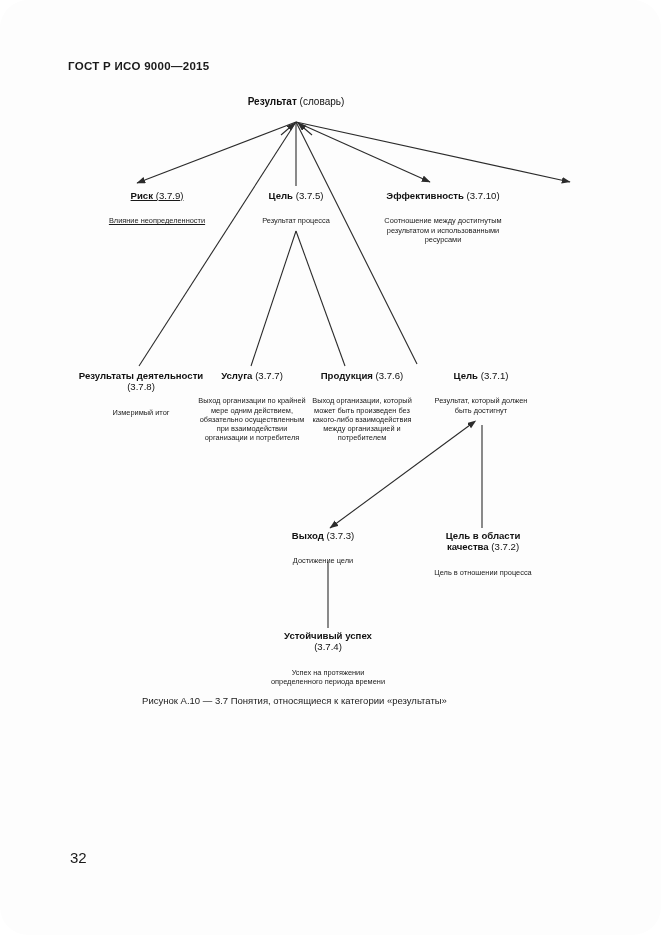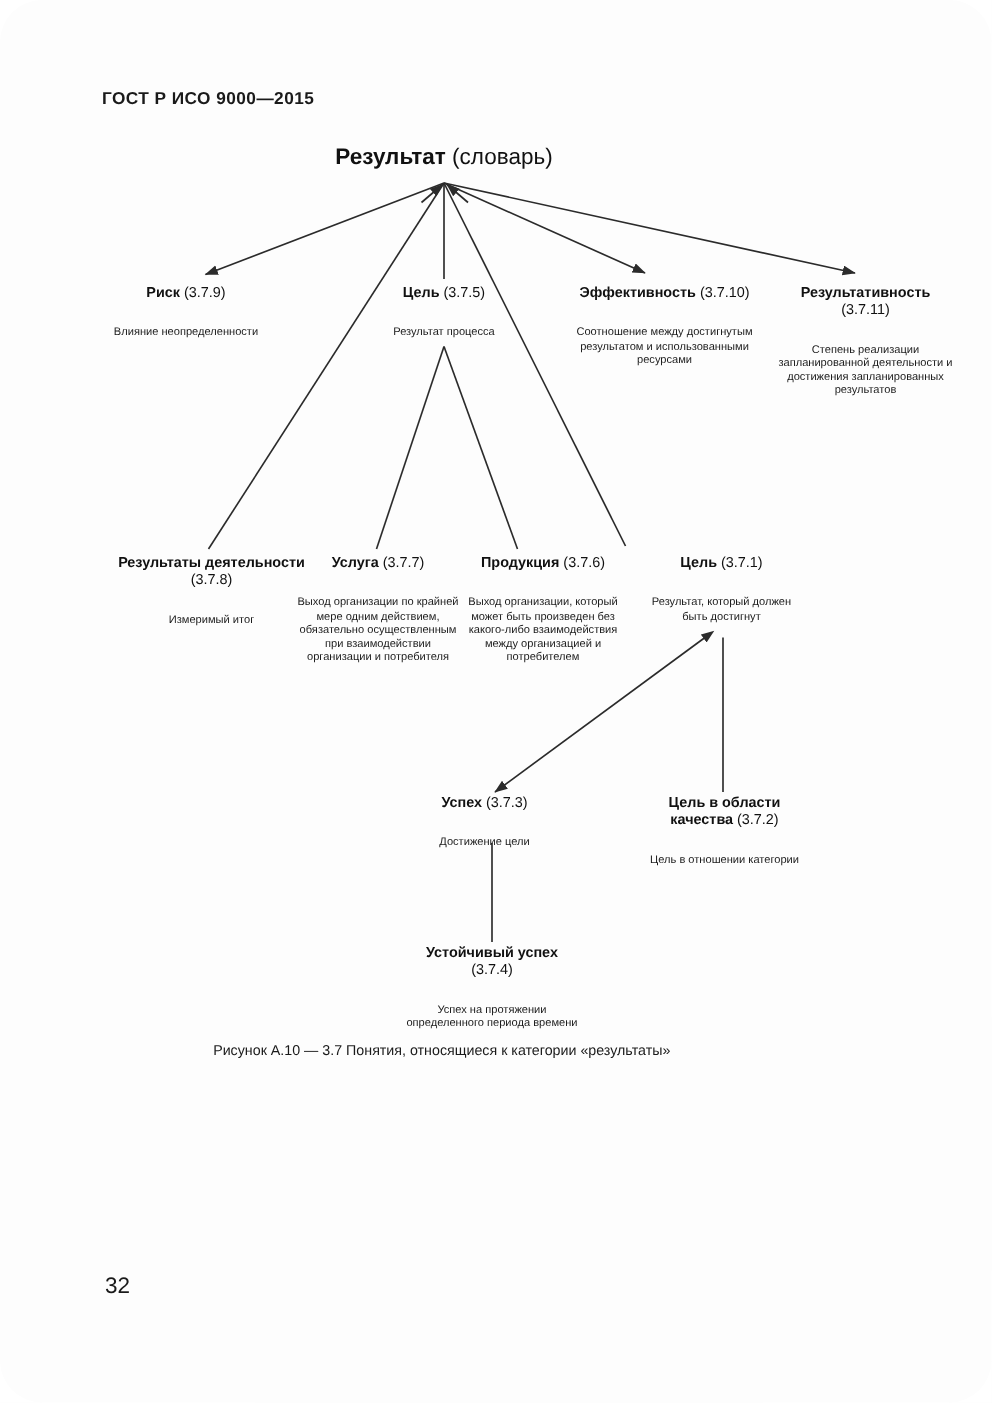--- a/index.html
+++ b/index.html
@@ -49,7 +49,7 @@
     margin-top:15px;line-height:1.25;
   }
   .n-root{left:196px;top:96px;width:200px;}
-  .n-root .term{font-size:15px;}
+  .n-root .term{font-size:10px;}
   .n-risk{left:57px;top:190px;width:134px;}
   .n-output{left:234px;top:190px;width:124px;}
   .n-efficiency{left:368px;top:190px;width:150px;}

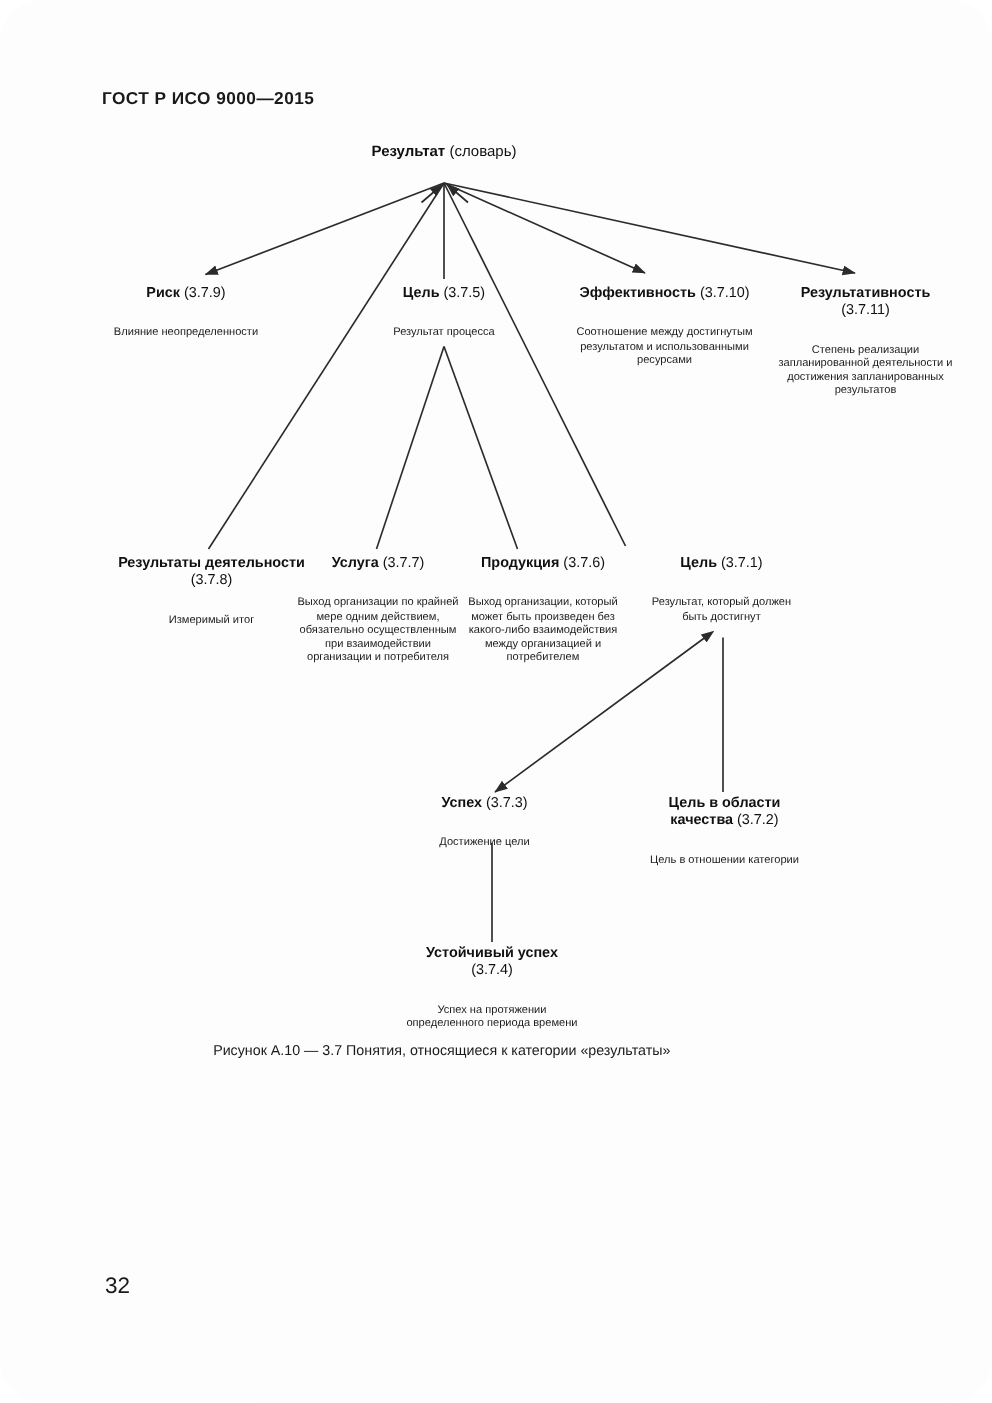--- a/index.html
+++ b/index.html
@@ -50,7 +50,7 @@
   }
   .n-root{left:196px;top:96px;width:200px;}
   .n-root .term{font-size:10px;}
-  .n-risk{left:57px;top:190px;width:134px;}
+  .n-risk{left:90px;top:190px;width:134px;text-decoration:underline;}
   .n-output{left:234px;top:190px;width:124px;}
   .n-efficiency{left:368px;top:190px;width:150px;}
   .n-effectiveness{left:513px;top:190px;width:128px;}

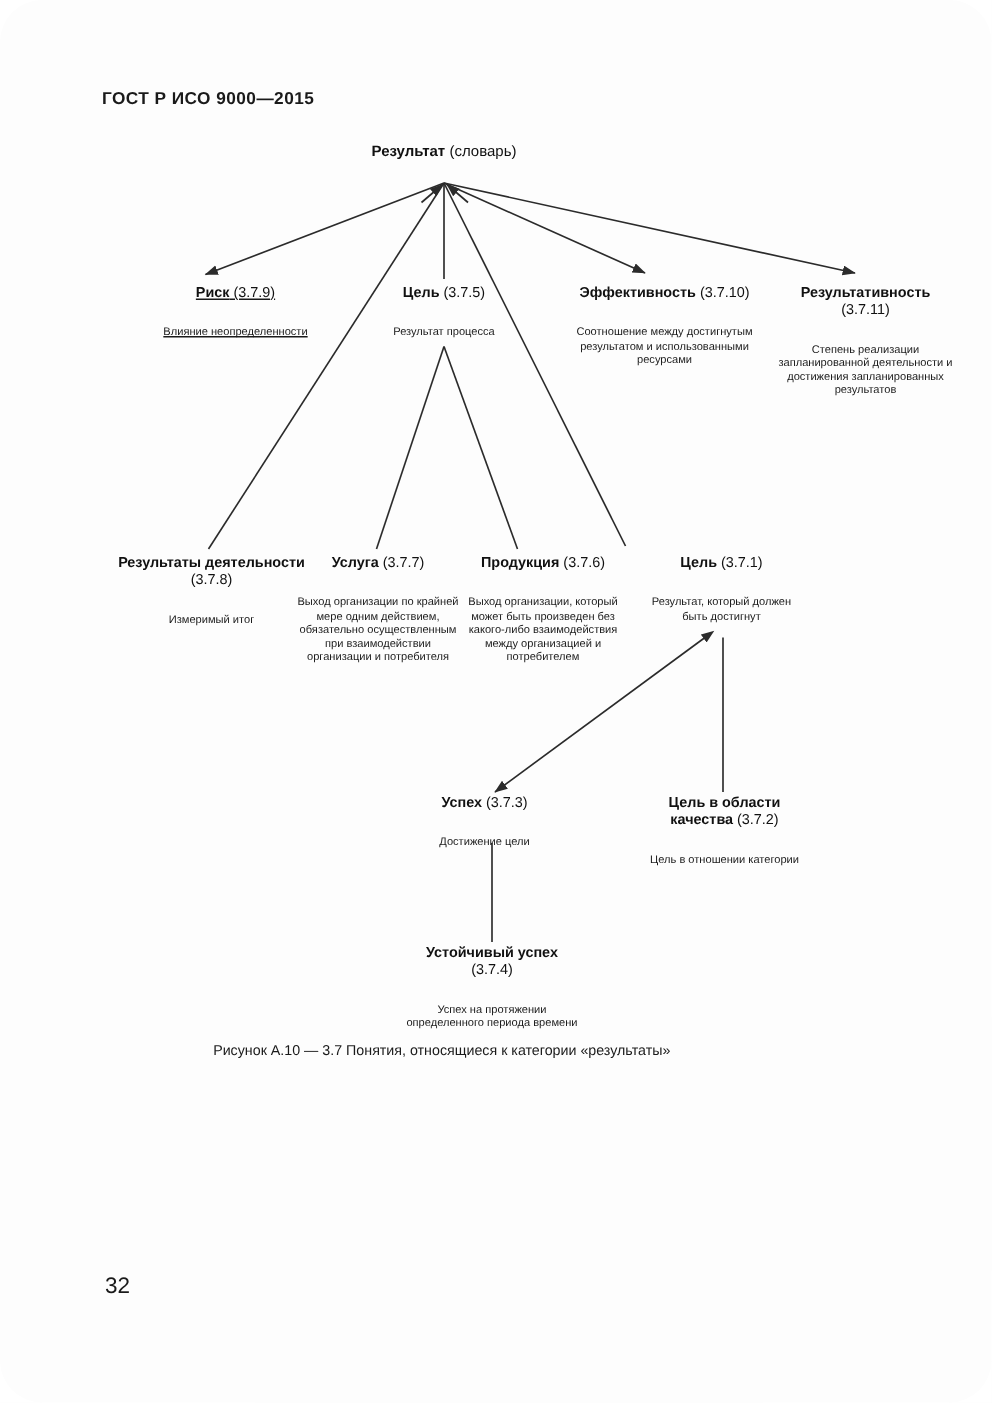--- a/index.html
+++ b/index.html
@@ -121,10 +121,6 @@
     <span class="defn">Соотношение между достигнутым результатом и использованными ресурсами</span>
   </div>
 
-  <div class="node n-effectiveness">
-    <span class="term"><span>Результативность</span><br><span class="ref">(3.7.11)</span></span>
-    <span class="defn">Степень реализации запланированной деятельности и достижения запланированных результатов</span>
-  </div>
 
   <div class="node n-results">
     <span class="term"><span>Результаты деятельности</span><span class="ref"> (3.7.8)</span></span>

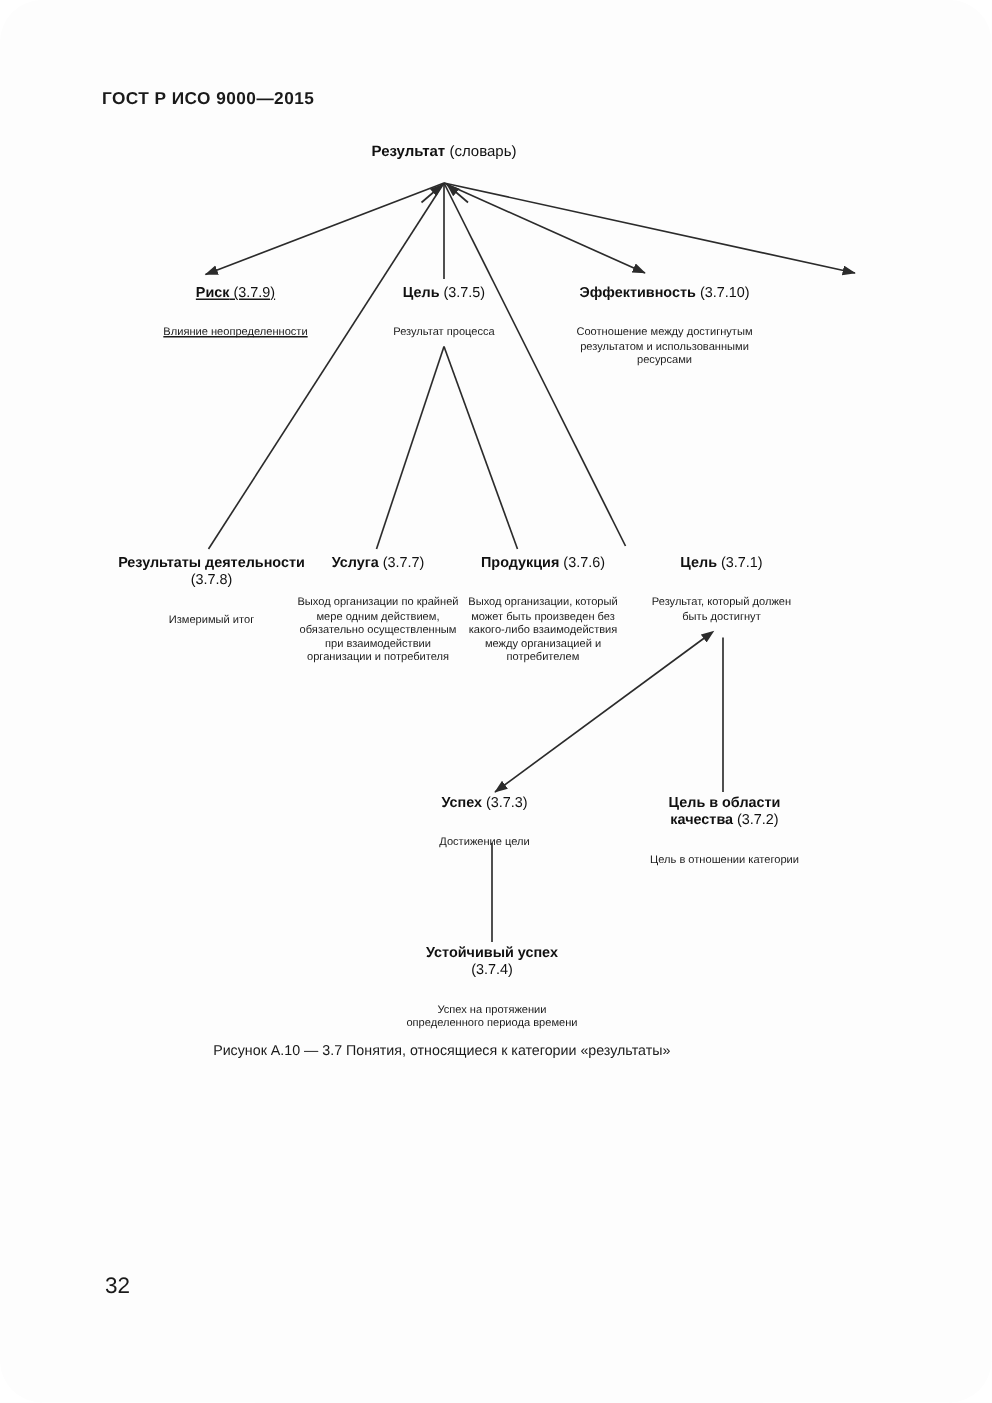--- a/index.html
+++ b/index.html
@@ -143,7 +143,7 @@
   </div>
 
   <div class="node n-success">
-    <span class="term"><span>Успех</span><span class="ref"> (3.7.3)</span></span>
+    <span class="term"><span>Выход</span><span class="ref"> (3.7.3)</span></span>
     <span class="defn">Достижение цели</span>
   </div>
 

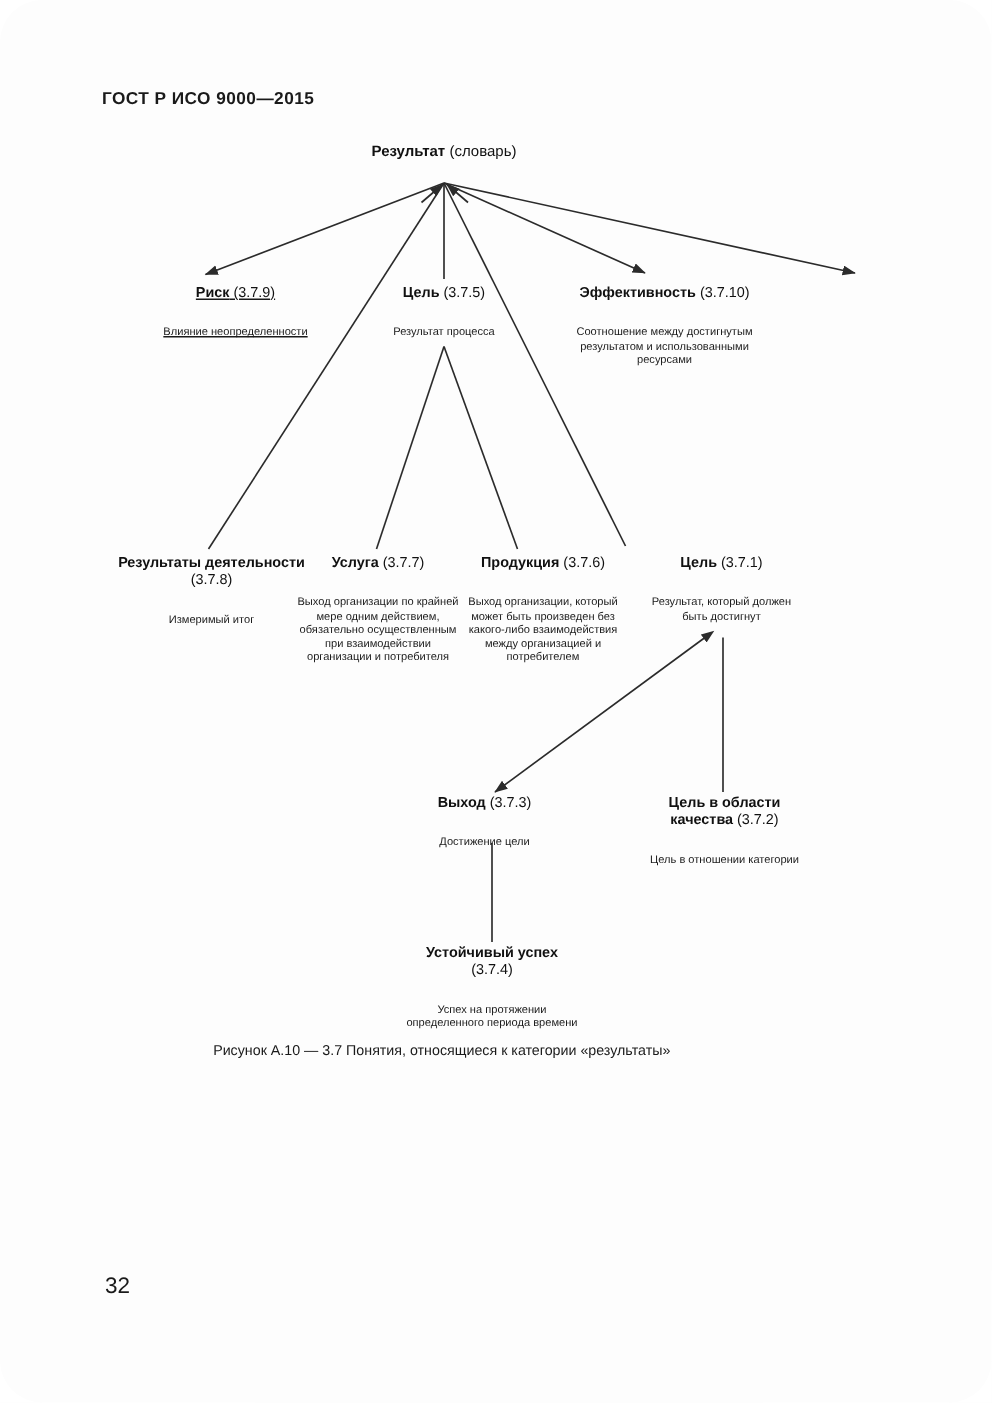--- a/index.html
+++ b/index.html
@@ -149,7 +149,7 @@
 
   <div class="node n-quality-objective">
     <span class="term"><span>Цель в области качества</span><span class="ref"> (3.7.2)</span></span>
-    <span class="defn">Цель в отношении категории</span>
+    <span class="defn">Цель в отношении процесса</span>
   </div>
 
   <div class="node n-sustained">

